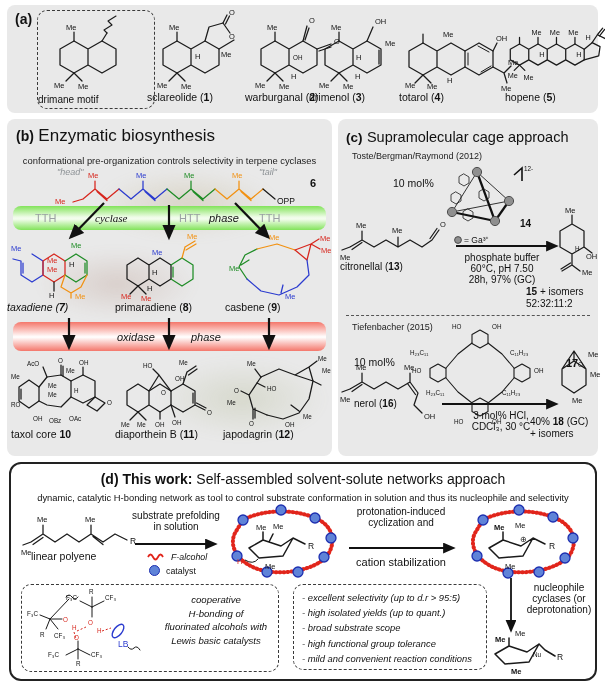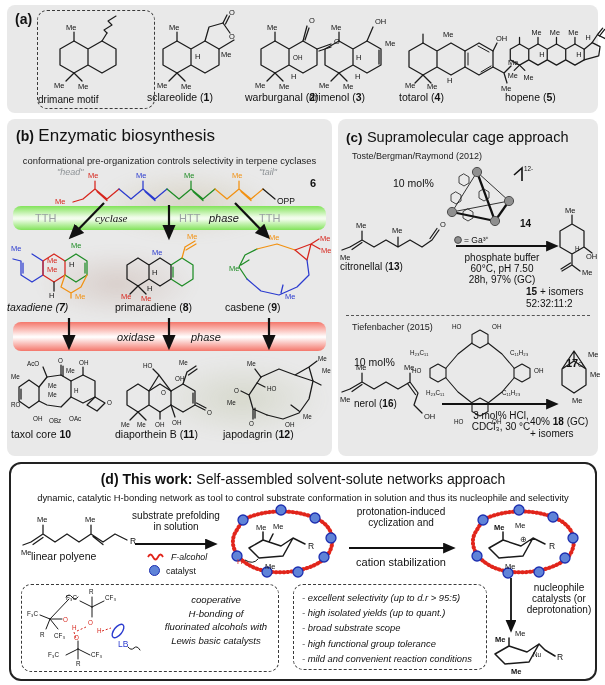--- a/index.html
+++ b/index.html
@@ -520,7 +520,7 @@
 
   <div class="cond" style="left:512px;top:118px;width:72px;font-size:10px;">
     <div>nucleophile</div>
-        <div>catalysts (or</div>
+        <div>cyclases (or</div>
         <div>deprotonation)</div>
   </div>
 

